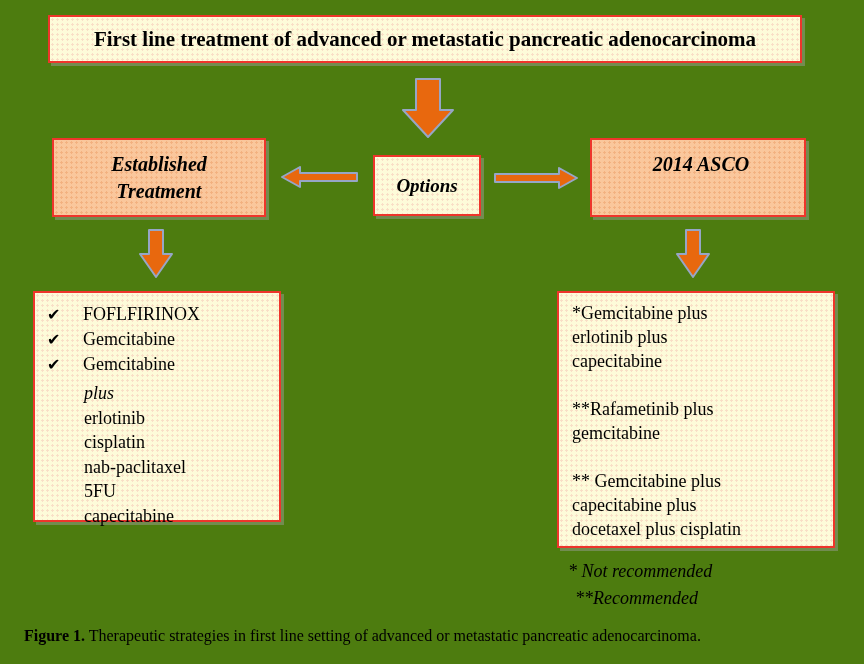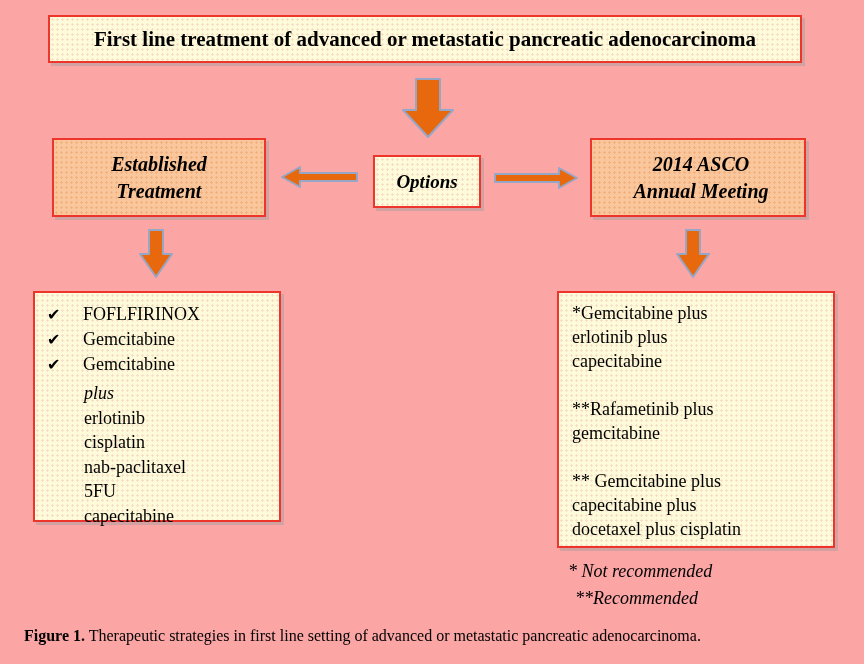--- a/index.html
+++ b/index.html
@@ -4,7 +4,7 @@
 <style>
   html,body{margin:0;padding:0;background:#ffffff;}
   .canvas{
-    position:relative;width:864px;height:664px;background:#fca5a5;overflow:hidden;
+    position:relative;width:864px;height:664px;background:#4d7c0f;overflow:hidden;
     font-family:"Liberation Serif","DejaVu Serif",serif;color:var(--text,#000);
   }
   .box{

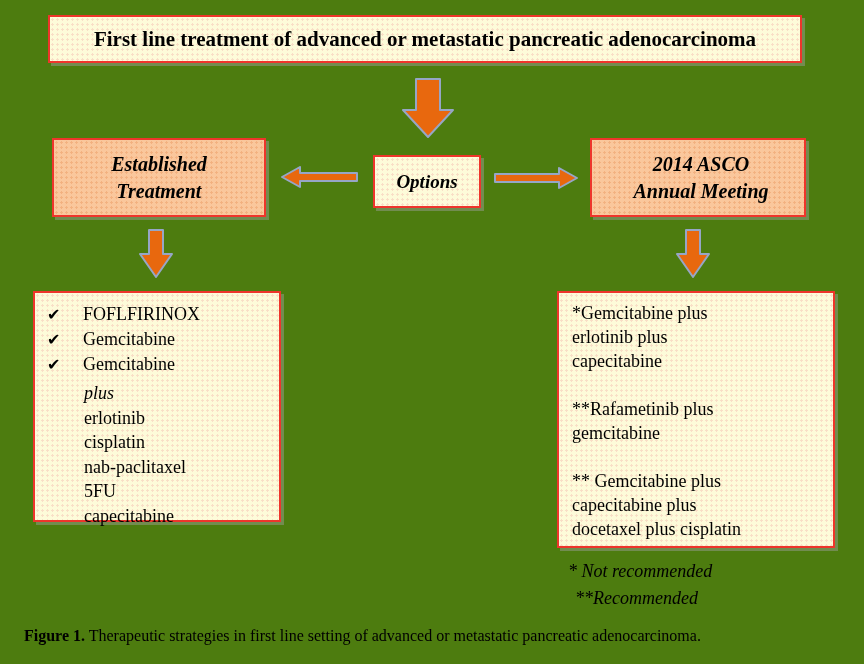--- a/index.html
+++ b/index.html
@@ -33,7 +33,7 @@
     font-weight:bold;font-style:italic;font-size:20px;line-height:27px;
   }
   .options-box{
-    left:373px;top:155px;width:108px;height:53px;
+    left:373px;top:155px;width:108px;height:61px;
     display:flex;align-items:center;justify-content:center;
     font-weight:bold;font-style:italic;font-size:19px;
   }

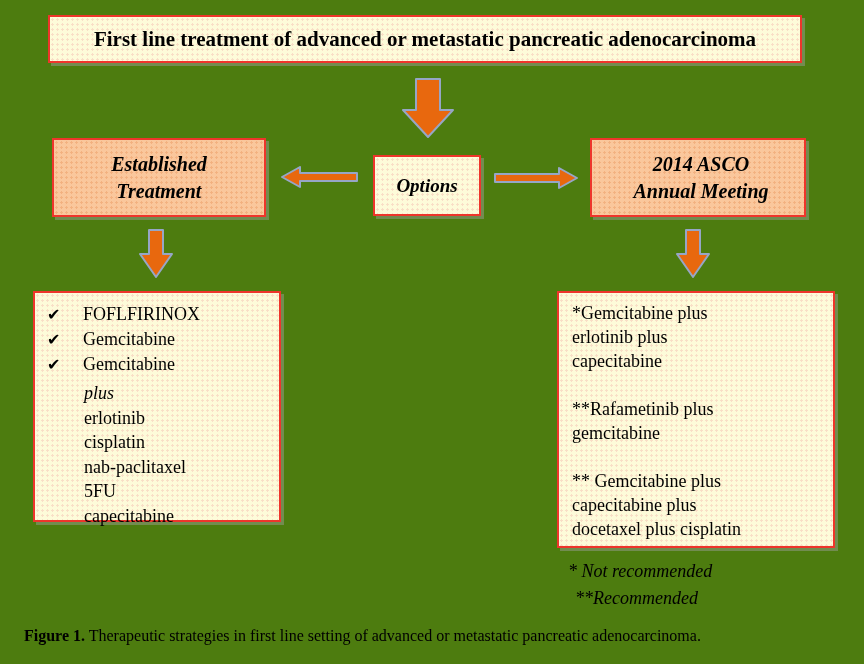--- a/index.html
+++ b/index.html
@@ -89,7 +89,6 @@
 
   <div class="box peach asco-box">
     <div>2014 ASCO</div>
-    <div>Annual Meeting</div>
   </div>
 
   <svg class="arrow" style="left:281px;top:166px;" width="77" height="22" viewBox="0 0 77 22">

